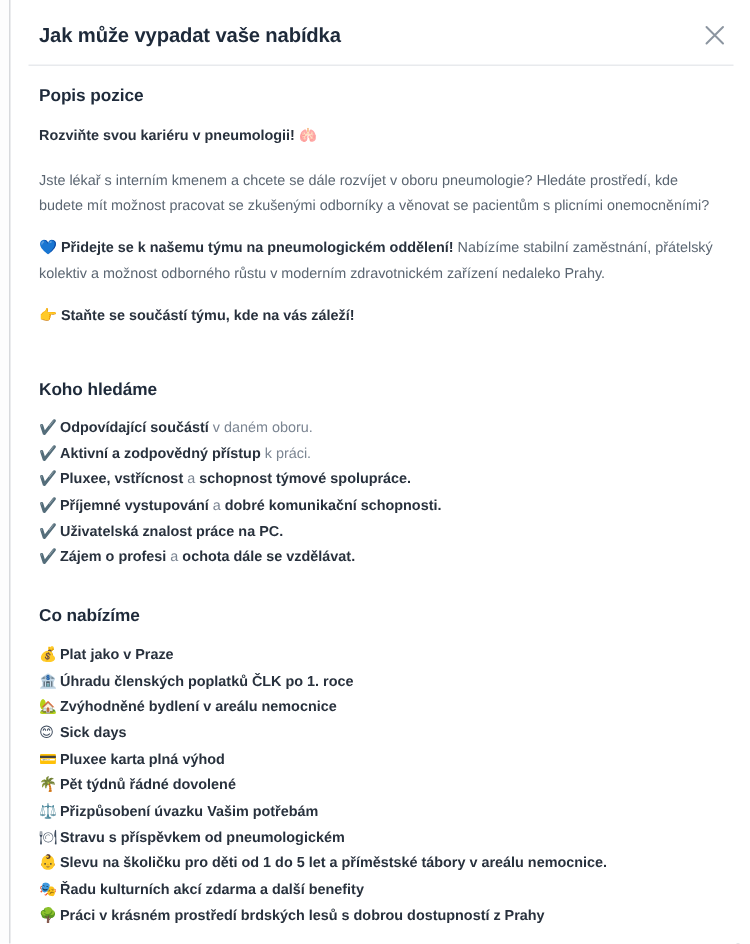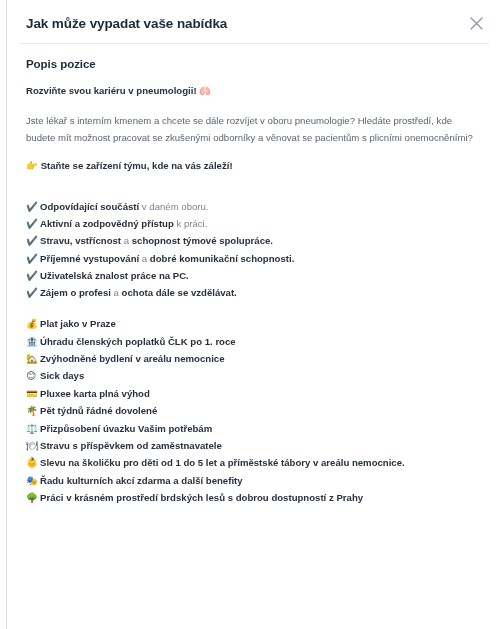--- a/index.html
+++ b/index.html
@@ -199,6 +199,10 @@
 
       <p class="para">Jste lékař s interním kmenem a chcete se dále rozvíjet v oboru pneumologie? Hledáte prostředí, kde budete mít možnost pracovat se zkušenými odborníky a věnovat se pacientům s plicními onemocněními?</p>
 
+      <p class="para">
+        <span class="emoji">💙</span>
+        <b>Přidejte se k našemu týmu na pneumologickém oddělení!</b><span> Nabízíme stabilní zaměstnání, přátelský kolektiv a možnost odborného růstu v moderním zdravotnickém zařízení nedaleko Prahy.</span>
+      </p>
 
       <p class="para">
         <span class="emoji">👉</span>

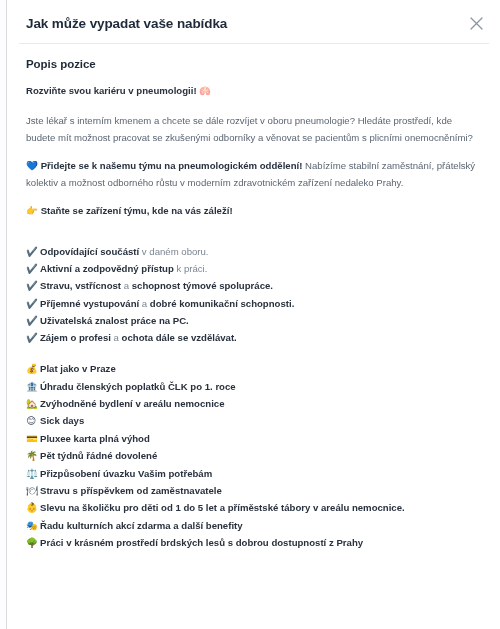--- a/index.html
+++ b/index.html
@@ -206,7 +206,7 @@
 
       <p class="para">
         <span class="emoji">👉</span>
-        <b>Staňte se zařízení týmu, kde na vás záleží!</b>
+        <b>Staňte se součástí týmu, kde na vás záleží!</b>
       </p>
     </div>
 

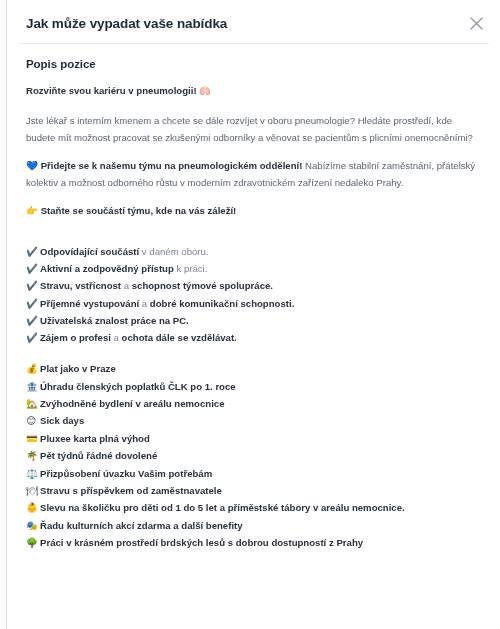--- a/index.html
+++ b/index.html
@@ -211,6 +211,7 @@
     </div>
 
     <div class="section">
+      <h2 class="section-title spaced-top">Koho hledáme</h2>
       <ul class="clean-list" id="looking-for-list">
           <li><span class="mark emoji">✔️</span><span class="b">Odpovídající součástí</span><span class="n"> v daném oboru.</span></li>
           <li><span class="mark emoji">✔️</span><span class="b">Aktivní a zodpovědný přístup</span><span class="n"> k práci.</span></li>

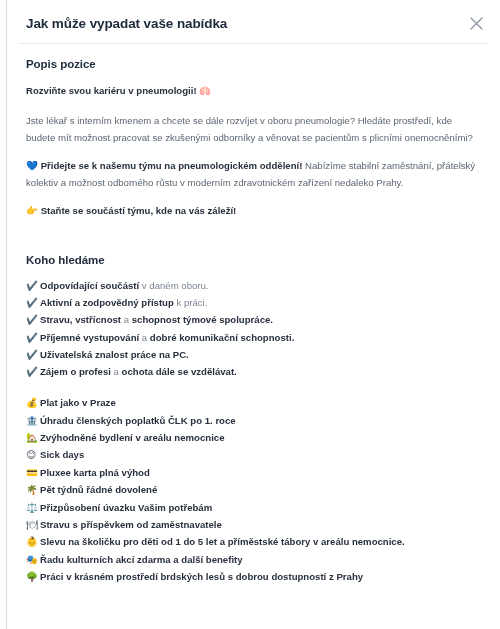--- a/index.html
+++ b/index.html
@@ -215,7 +215,7 @@
       <ul class="clean-list" id="looking-for-list">
           <li><span class="mark emoji">✔️</span><span class="b">Odpovídající součástí</span><span class="n"> v daném oboru.</span></li>
           <li><span class="mark emoji">✔️</span><span class="b">Aktivní a zodpovědný přístup</span><span class="n"> k práci.</span></li>
-          <li><span class="mark emoji">✔️</span><span class="b">Stravu, vstřícnost</span><span class="n"> a </span><span class="b">schopnost týmové spolupráce.</span></li>
+          <li><span class="mark emoji">✔️</span><span class="b">Pluxee, vstřícnost</span><span class="n"> a </span><span class="b">schopnost týmové spolupráce.</span></li>
           <li><span class="mark emoji">✔️</span><span class="b">Příjemné vystupování</span><span class="n"> a </span><span class="b">dobré komunikační schopnosti.</span></li>
           <li><span class="mark emoji">✔️</span><span class="b">Uživatelská znalost práce na PC.</span></li>
           <li><span class="mark emoji">✔️</span><span class="b">Zájem o profesi</span><span class="n"> a </span><span class="b">ochota dále se vzdělávat.</span></li>

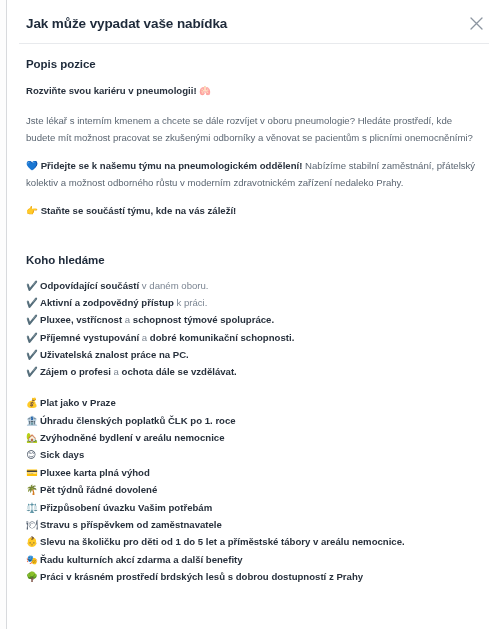--- a/index.html
+++ b/index.html
@@ -223,6 +223,7 @@
     </div>
 
     <div class="section">
+      <h2 class="section-title spaced-top">Co nabízíme</h2>
       <ul class="clean-list benefit-list" id="offer-list">
           <li><span class="mark emoji">💰</span><span>Plat jako v Praze</span></li>
           <li><span class="mark emoji">🏦</span><span>Úhradu členských poplatků ČLK po 1. roce</span></li>

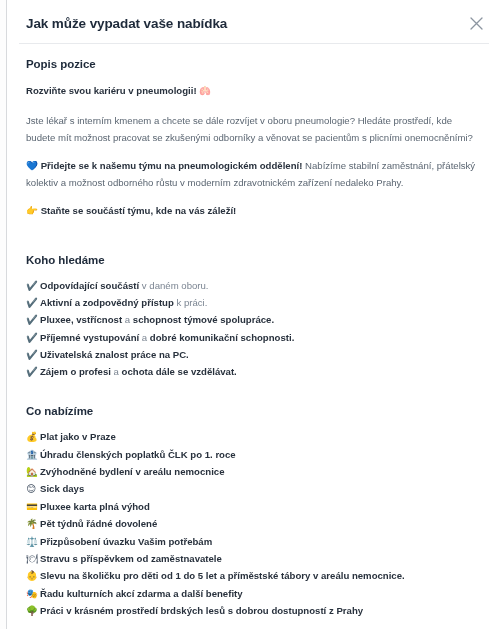--- a/index.html
+++ b/index.html
@@ -232,7 +232,7 @@
           <li><span class="mark emoji">💳</span><span>Pluxee karta plná výhod</span></li>
           <li><span class="mark emoji">🌴</span><span>Pět týdnů řádné dovolené</span></li>
           <li><span class="mark emoji">⚖️</span><span>Přizpůsobení úvazku Vašim potřebám</span></li>
-          <li><span class="mark emoji">🍽</span><span>Stravu s příspěvkem od zaměstnavatele</span></li>
+          <li><span class="mark emoji">🍽</span><span>Stravu s příspěvkem od pneumologickém</span></li>
           <li><span class="mark emoji">👶</span><span>Slevu na školičku pro děti od 1 do 5 let a příměstské tábory v areálu nemocnice.</span></li>
           <li><span class="mark emoji">🎭</span><span>Řadu kulturních akcí zdarma a další benefity</span></li>
           <li><span class="mark emoji">🌳</span><span>Práci v krásném prostředí brdských lesů s dobrou dostupností z Prahy</span></li>

